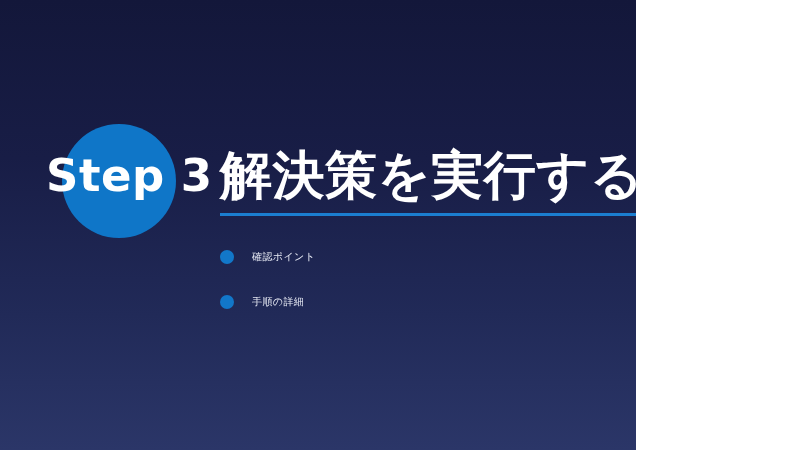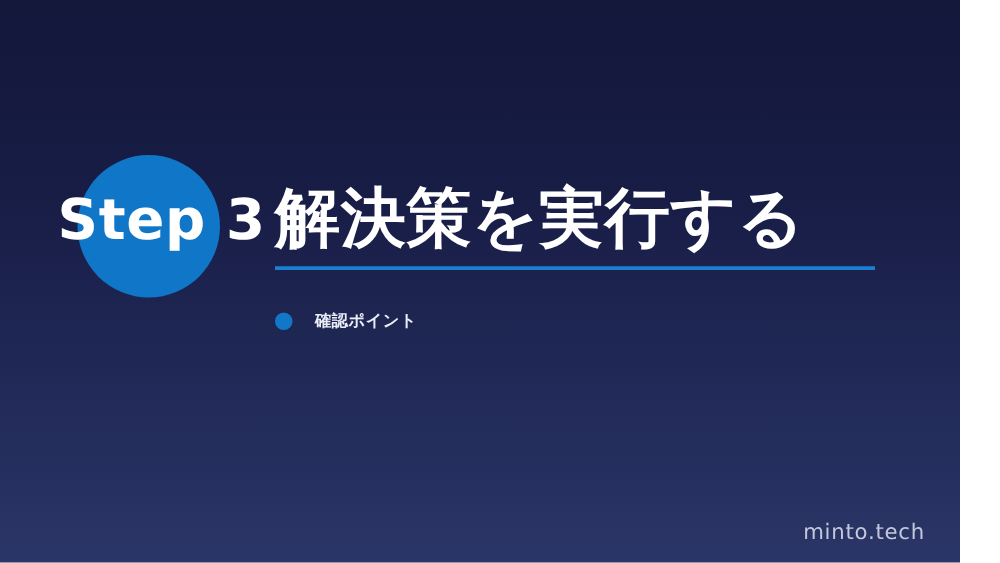--- a/index.html
+++ b/index.html
@@ -15,7 +15,7 @@
 
   #slide {
     position: relative;
-    width: 768px;
+    width: 636px;
     height: 450px;
     background: linear-gradient(to bottom, #13173a 0%, #181d46 35%, #212a58 70%, #2b3668 100%);
     overflow: hidden;

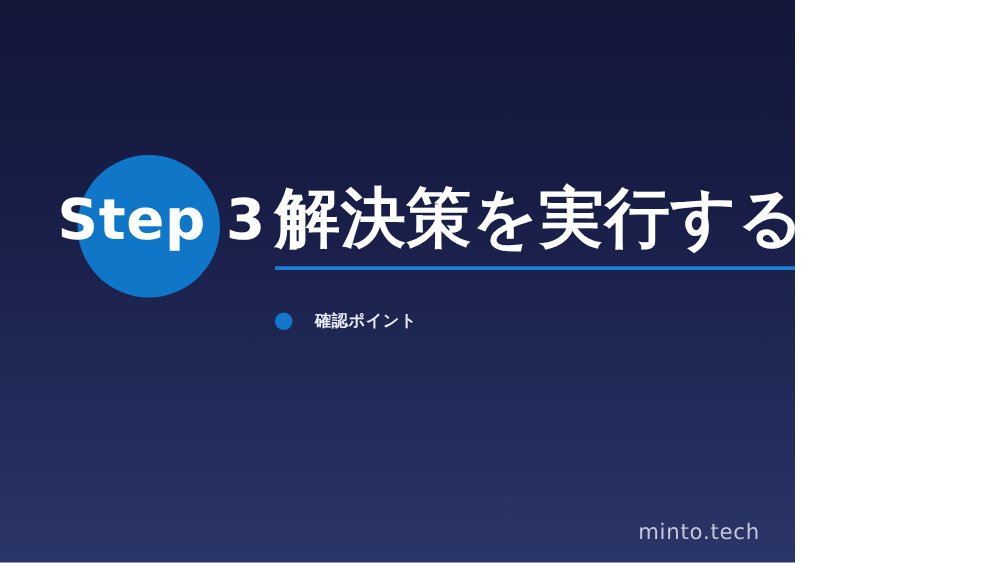--- a/index.html
+++ b/index.html
@@ -94,9 +94,9 @@
   }
   .bullet-text {
     margin-left: 18px;
-    font-size: 13px;
+    font-size: 10px;
     color: #e9ecf6;
-    font-weight: bold;
+    font-weight: normal;
     letter-spacing: 0.4px;
     white-space: nowrap;
   }

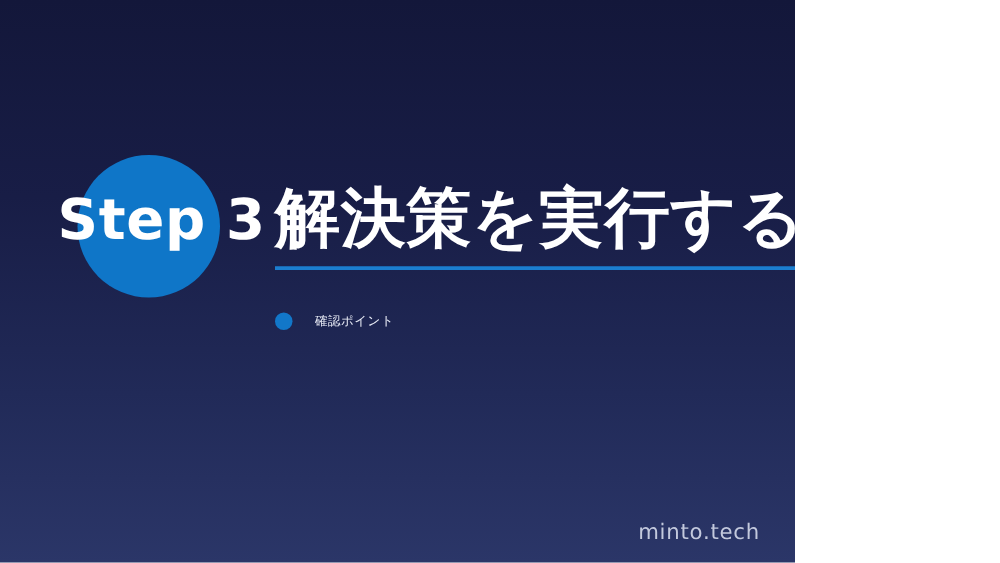--- a/index.html
+++ b/index.html
@@ -132,6 +132,10 @@
       <span class="bullet-text">確認ポイント</span>
     </div>
 
+    <div class="bullet-row">
+      <span class="bullet-dot"></span>
+      <span class="bullet-text">手順の詳細</span>
+    </div>
 
 
   </div>

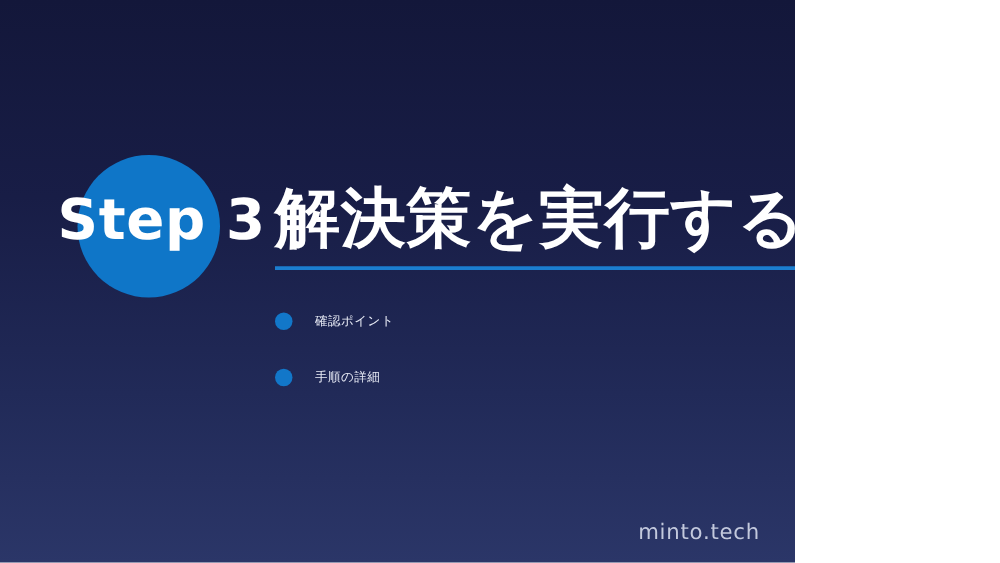--- a/index.html
+++ b/index.html
@@ -140,7 +140,6 @@
 
   </div>
 
-  <div id="footer-brand">minto.tech</div>
 
 </div>
 

